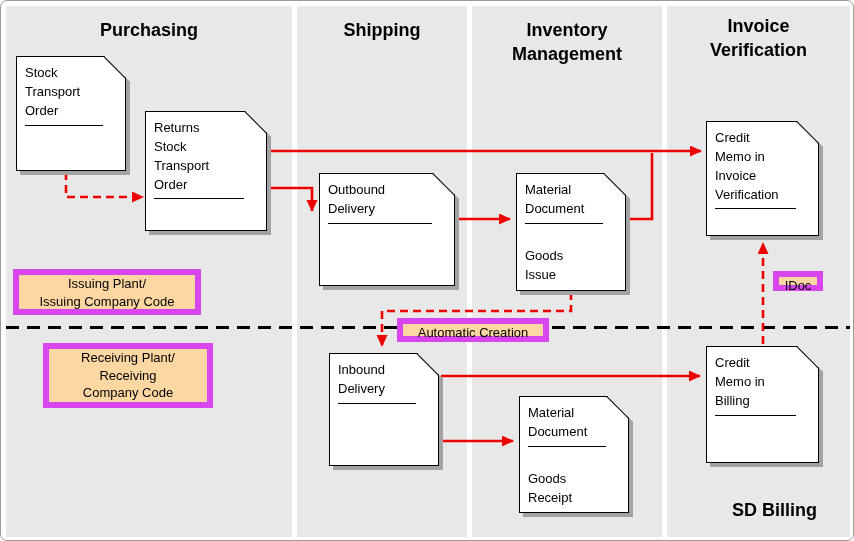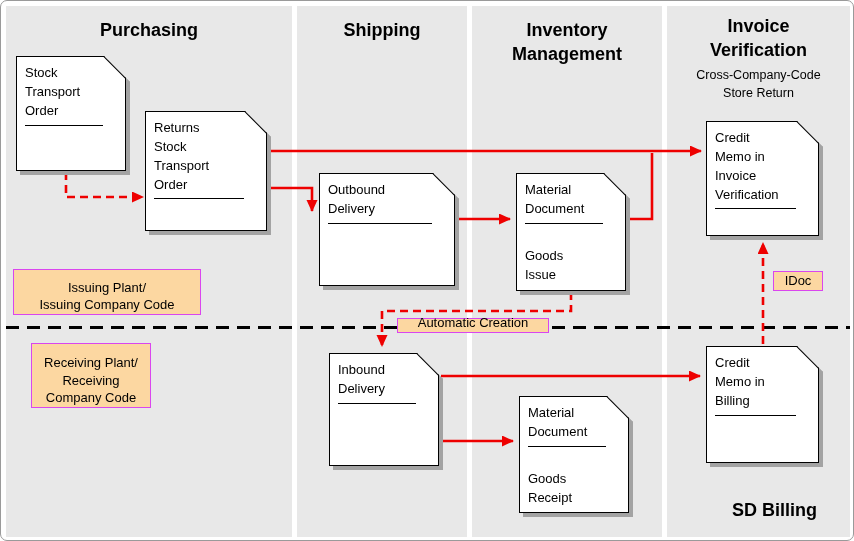--- a/index.html
+++ b/index.html
@@ -57,8 +57,6 @@
   <div class="lane" style="left:666px;width:183px;">
     <div class="lane-title" style="top:8px;">Invoice
 Verification</div>
-    <div class="lane-subtitle">Cross-Company-Code
-Store Return</div>
     <div class="lane-footer">SD Billing</div>
   </div>
 

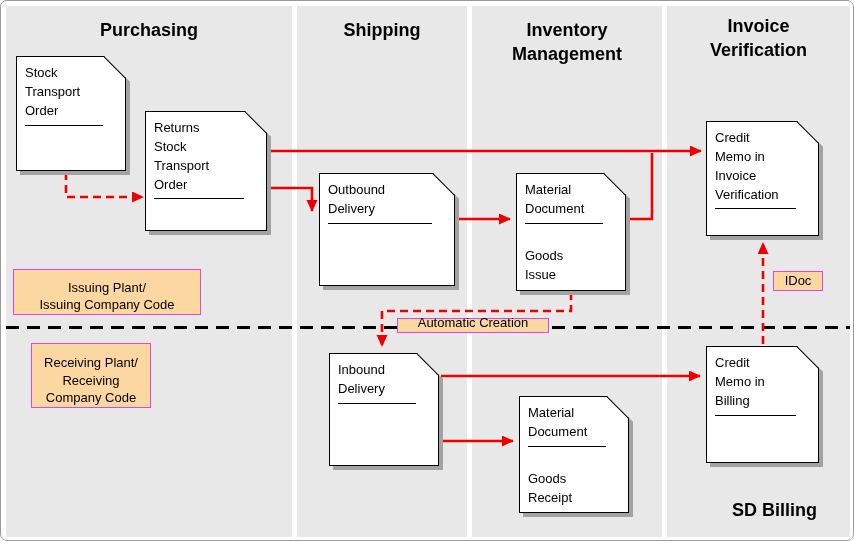--- a/index.html
+++ b/index.html
@@ -34,8 +34,8 @@
                padding-bottom: 4px; margin-right: 15px; }
   .doc-body { display: block; white-space: pre-line; margin-top: 23px; }
 
-  .plabel { position: absolute; background: #fcd7a1; border: 1px solid #d946ef; z-index: 5;
-            display: flex; align-items: flex-end; justify-content: center; }
+  .plabel { position: absolute; background: #fcd7a1; border: 6px solid #d946ef; z-index: 5;
+            display: flex; align-items: flex-start; justify-content: center; }
   .plabel span { display: block; text-align: center; font-size: 13px; line-height: 1.35;
                  white-space: pre-line; }
 </style>

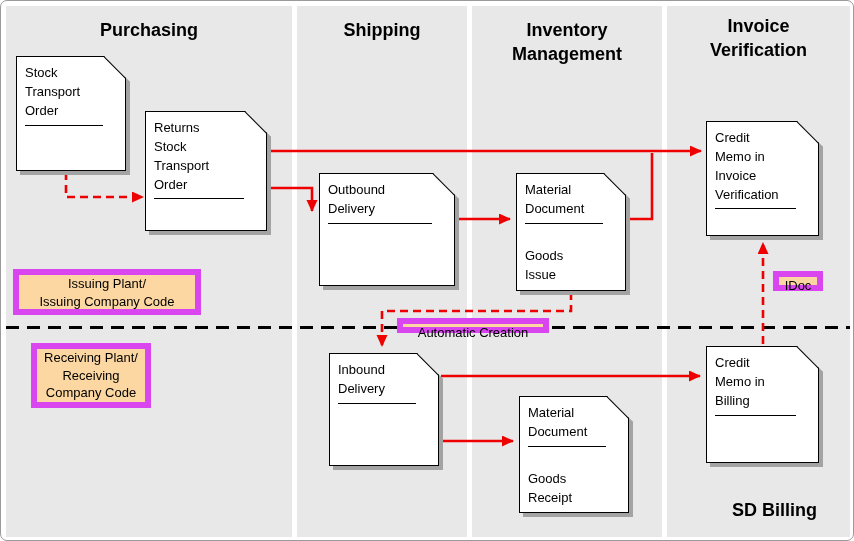--- a/index.html
+++ b/index.html
@@ -173,7 +173,7 @@
 Receiving
 Company Code</span>
   </div>
-  <div class="plabel" style="left:396px;top:317px;width:152px;height:15px;">
+  <div class="plabel" style="left:396px;top:317px;width:152px;height:24px;">
     <span>Automatic Creation</span>
   </div>
   <div class="plabel" style="left:772px;top:270px;width:50px;height:20px;">

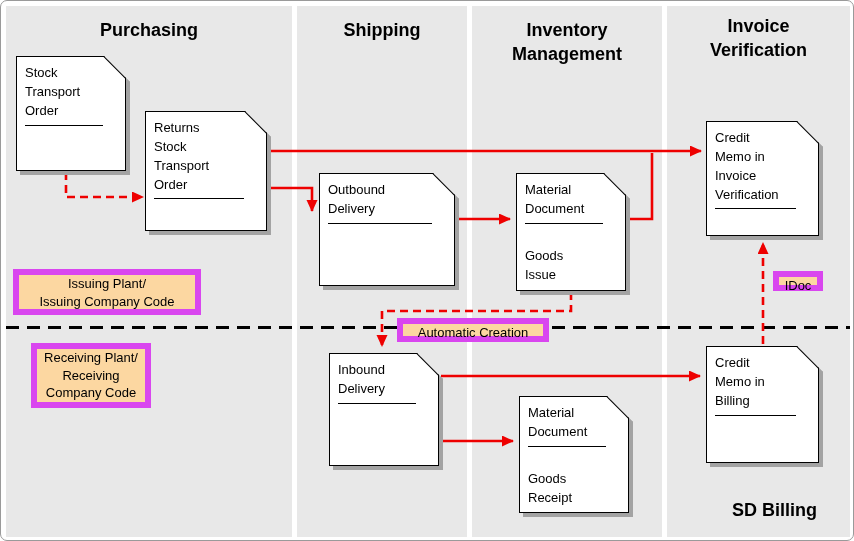--- a/index.html
+++ b/index.html
@@ -168,7 +168,7 @@
     <span>Issuing Plant/
 Issuing Company Code</span>
   </div>
-  <div class="plabel" style="left:30px;top:342px;width:120px;height:65px;">
+  <div class="plabel" style="left:42px;top:342px;width:170px;height:65px;">
     <span>Receiving Plant/
 Receiving
 Company Code</span>

